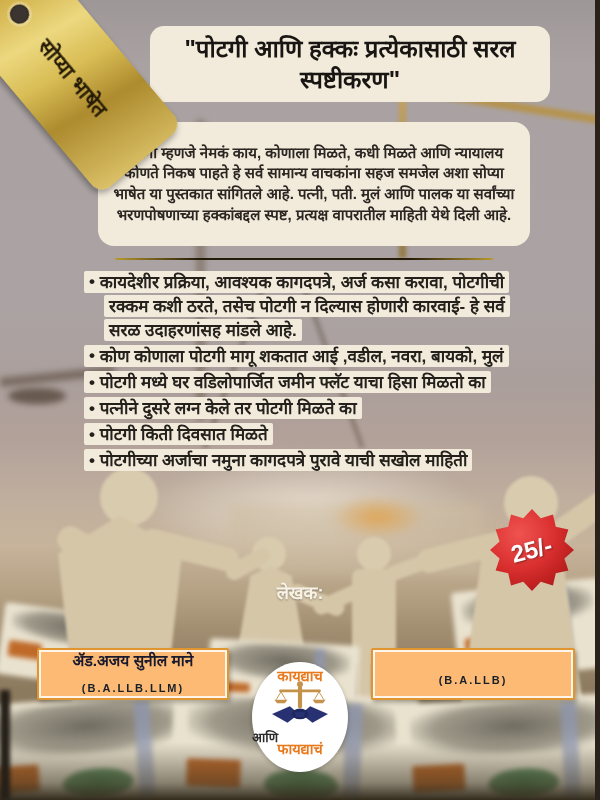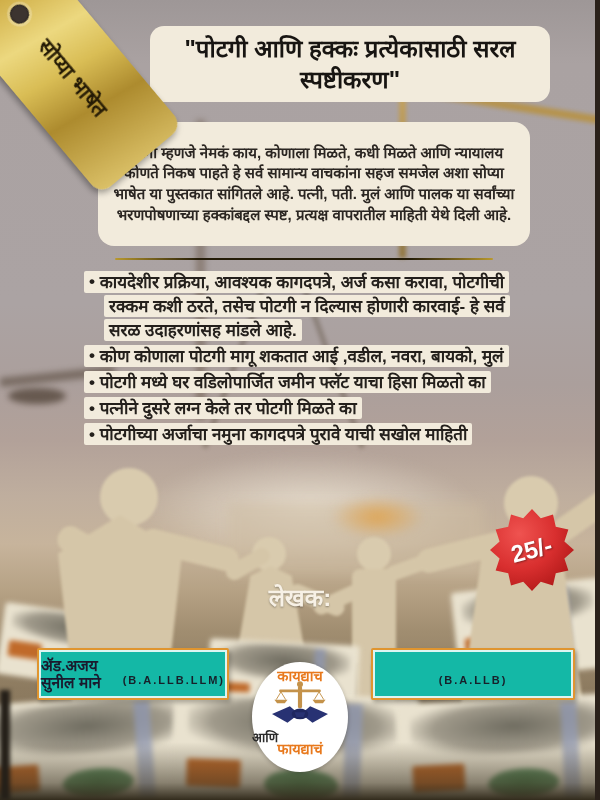--- a/index.html
+++ b/index.html
@@ -205,6 +205,7 @@
   <li><span>कोण कोणाला पोटगी मागू शकतात आई ,वडील, नवरा, बायको, मुलं</span></li>
   <li><span>पोटगी मध्ये घर वडिलोपार्जित जमीन फ्लॅट याचा हिसा मिळतो का</span></li>
   <li><span>पत्नीने दुसरे लग्न केले तर पोटगी मिळते का</span></li>
+  <li><span>पोटगी किती दिवसात मिळते</span></li>
   <li><span>पोटगीच्या अर्जाचा नमुना कागदपत्रे पुरावे याची सखोल माहिती</span></li>
 </ul>
 

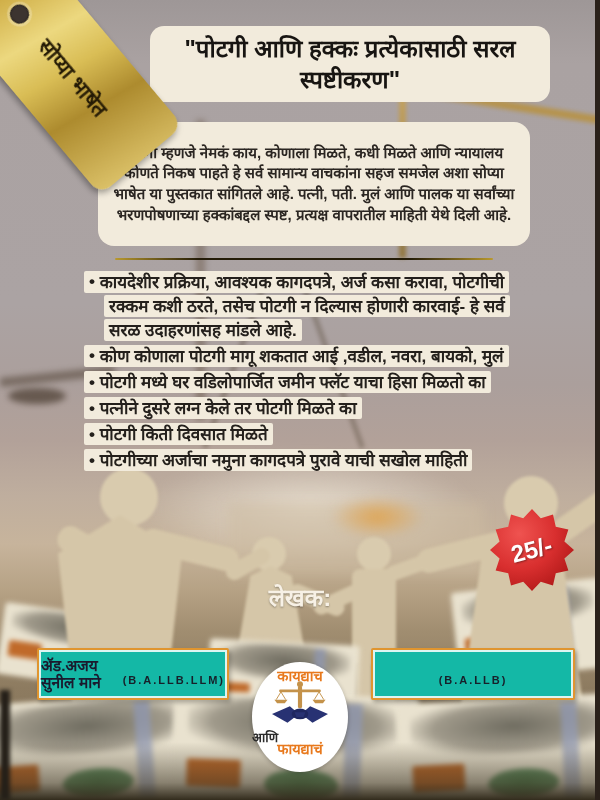--- a/index.html
+++ b/index.html
@@ -84,7 +84,7 @@
   .badge span{color:#fff;font-size:24px;transform:rotate(-15deg);text-shadow:1px 1px 2px rgba(0,0,0,.4);}
 
   
-  .lekhak{left:0;top:580px;width:600px;text-align:center;z-index:6;color:#f7f1e6;font-size:24px;
+  .lekhak{left:0;top:580px;width:600px;text-align:center;z-index:6;color:#f7f1e6;font-size:18px;
        text-shadow:0 1px 2px rgba(0,0,0,.35);}
   .author-box{z-index:7;background:#14b8a6;border:2px solid #e0952f;border-radius:2px;
        box-shadow:inset 0 0 0 2px rgba(255,255,255,.85),2px 3px 4px rgba(0,0,0,.25);

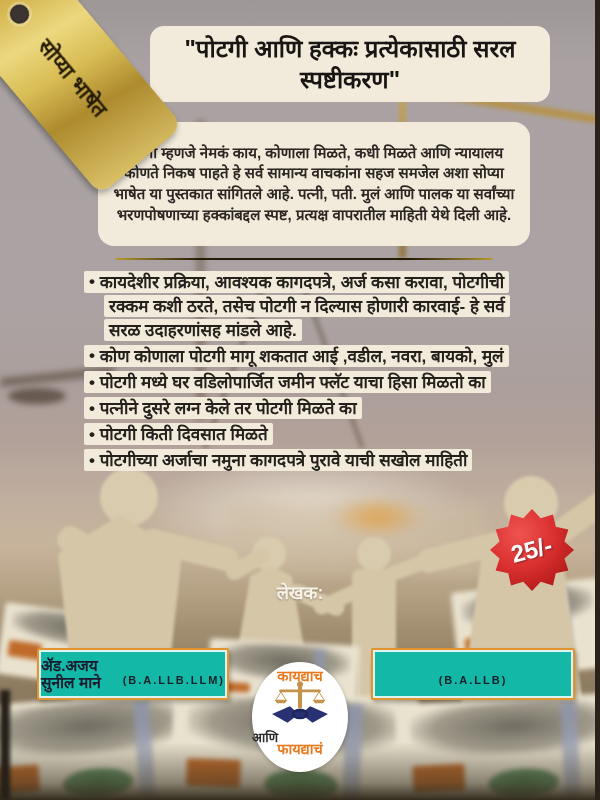--- a/index.html
+++ b/index.html
@@ -86,9 +86,9 @@
   
   .lekhak{left:0;top:580px;width:600px;text-align:center;z-index:6;color:#f7f1e6;font-size:18px;
        text-shadow:0 1px 2px rgba(0,0,0,.35);}
-  .author-box{z-index:7;background:#14b8a6;border:2px solid #e0952f;border-radius:2px;
+  .author-box{z-index:7;background:#fdba74;border:2px solid #e0952f;border-radius:2px;
        box-shadow:inset 0 0 0 2px rgba(255,255,255,.85),2px 3px 4px rgba(0,0,0,.25);
-       display:flex;flex-direction:row;align-items:center;justify-content:center;padding:3px 2px;}
+       display:flex;flex-direction:column;align-items:center;justify-content:center;padding:3px 2px;}
   .author-left{left:37px;top:648px;width:184px;height:42px;}
   .author-right{left:371px;top:648px;width:196px;height:42px;}
   .author-name{font-size:15.5px;color:#1a1a2e;line-height:1.1;}

